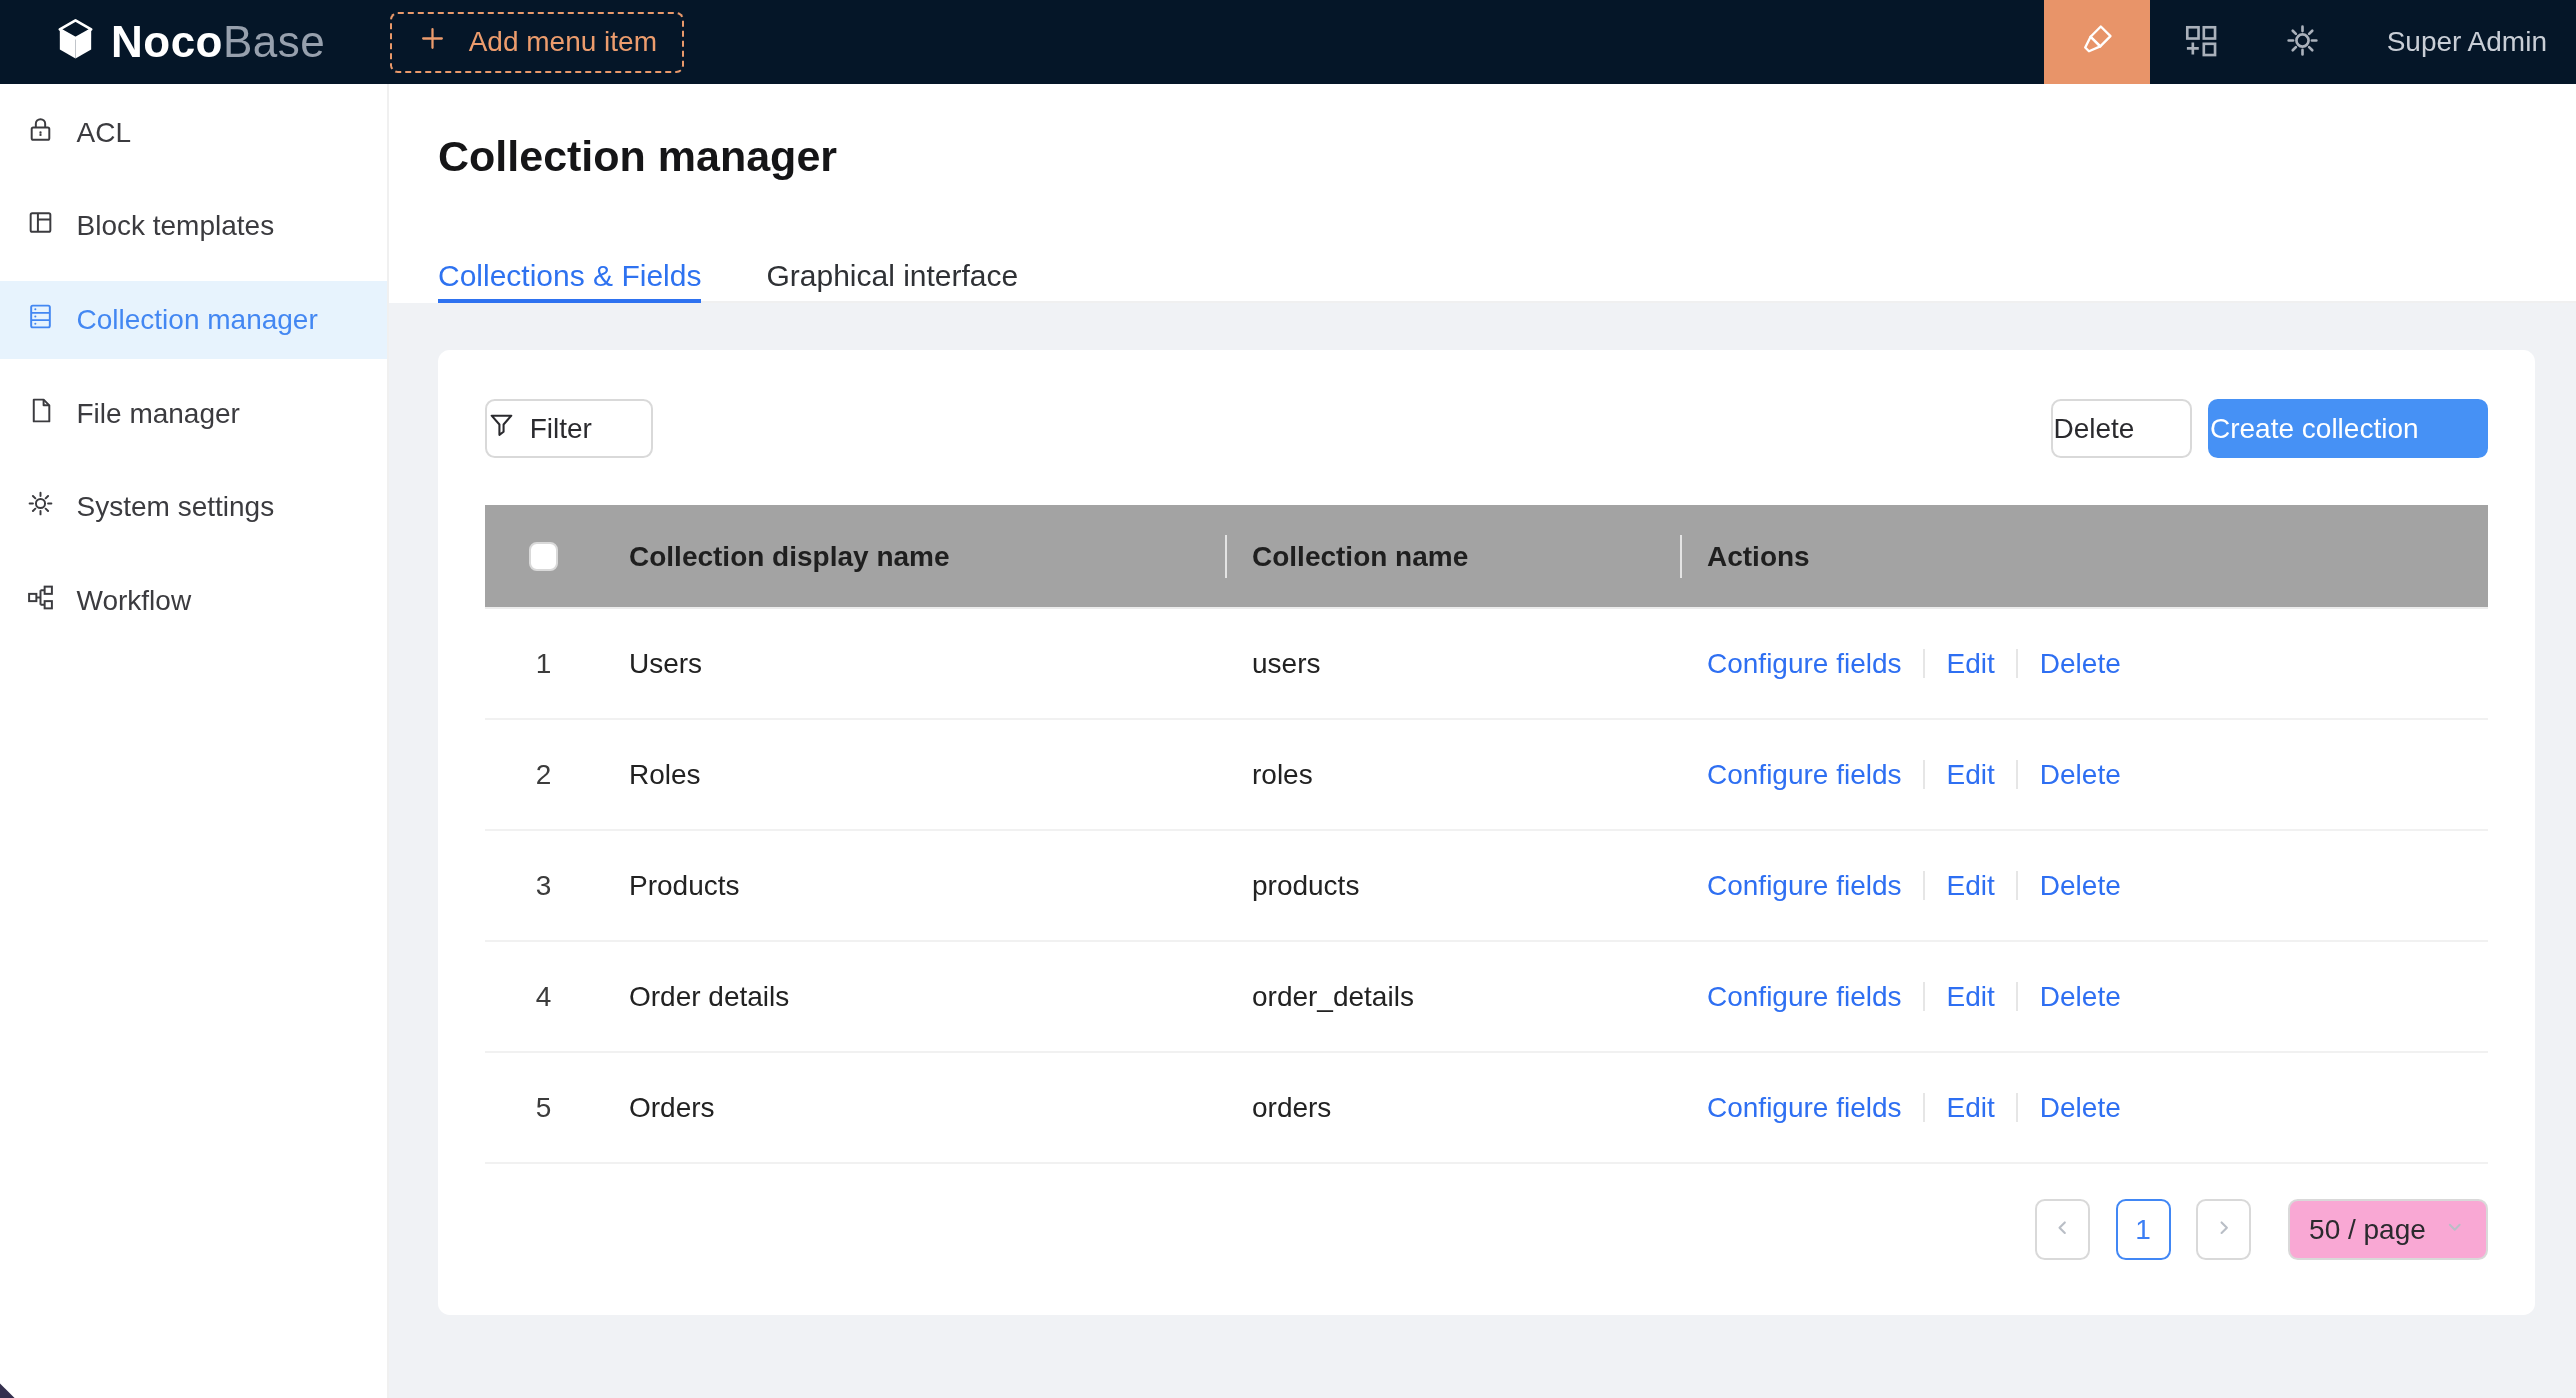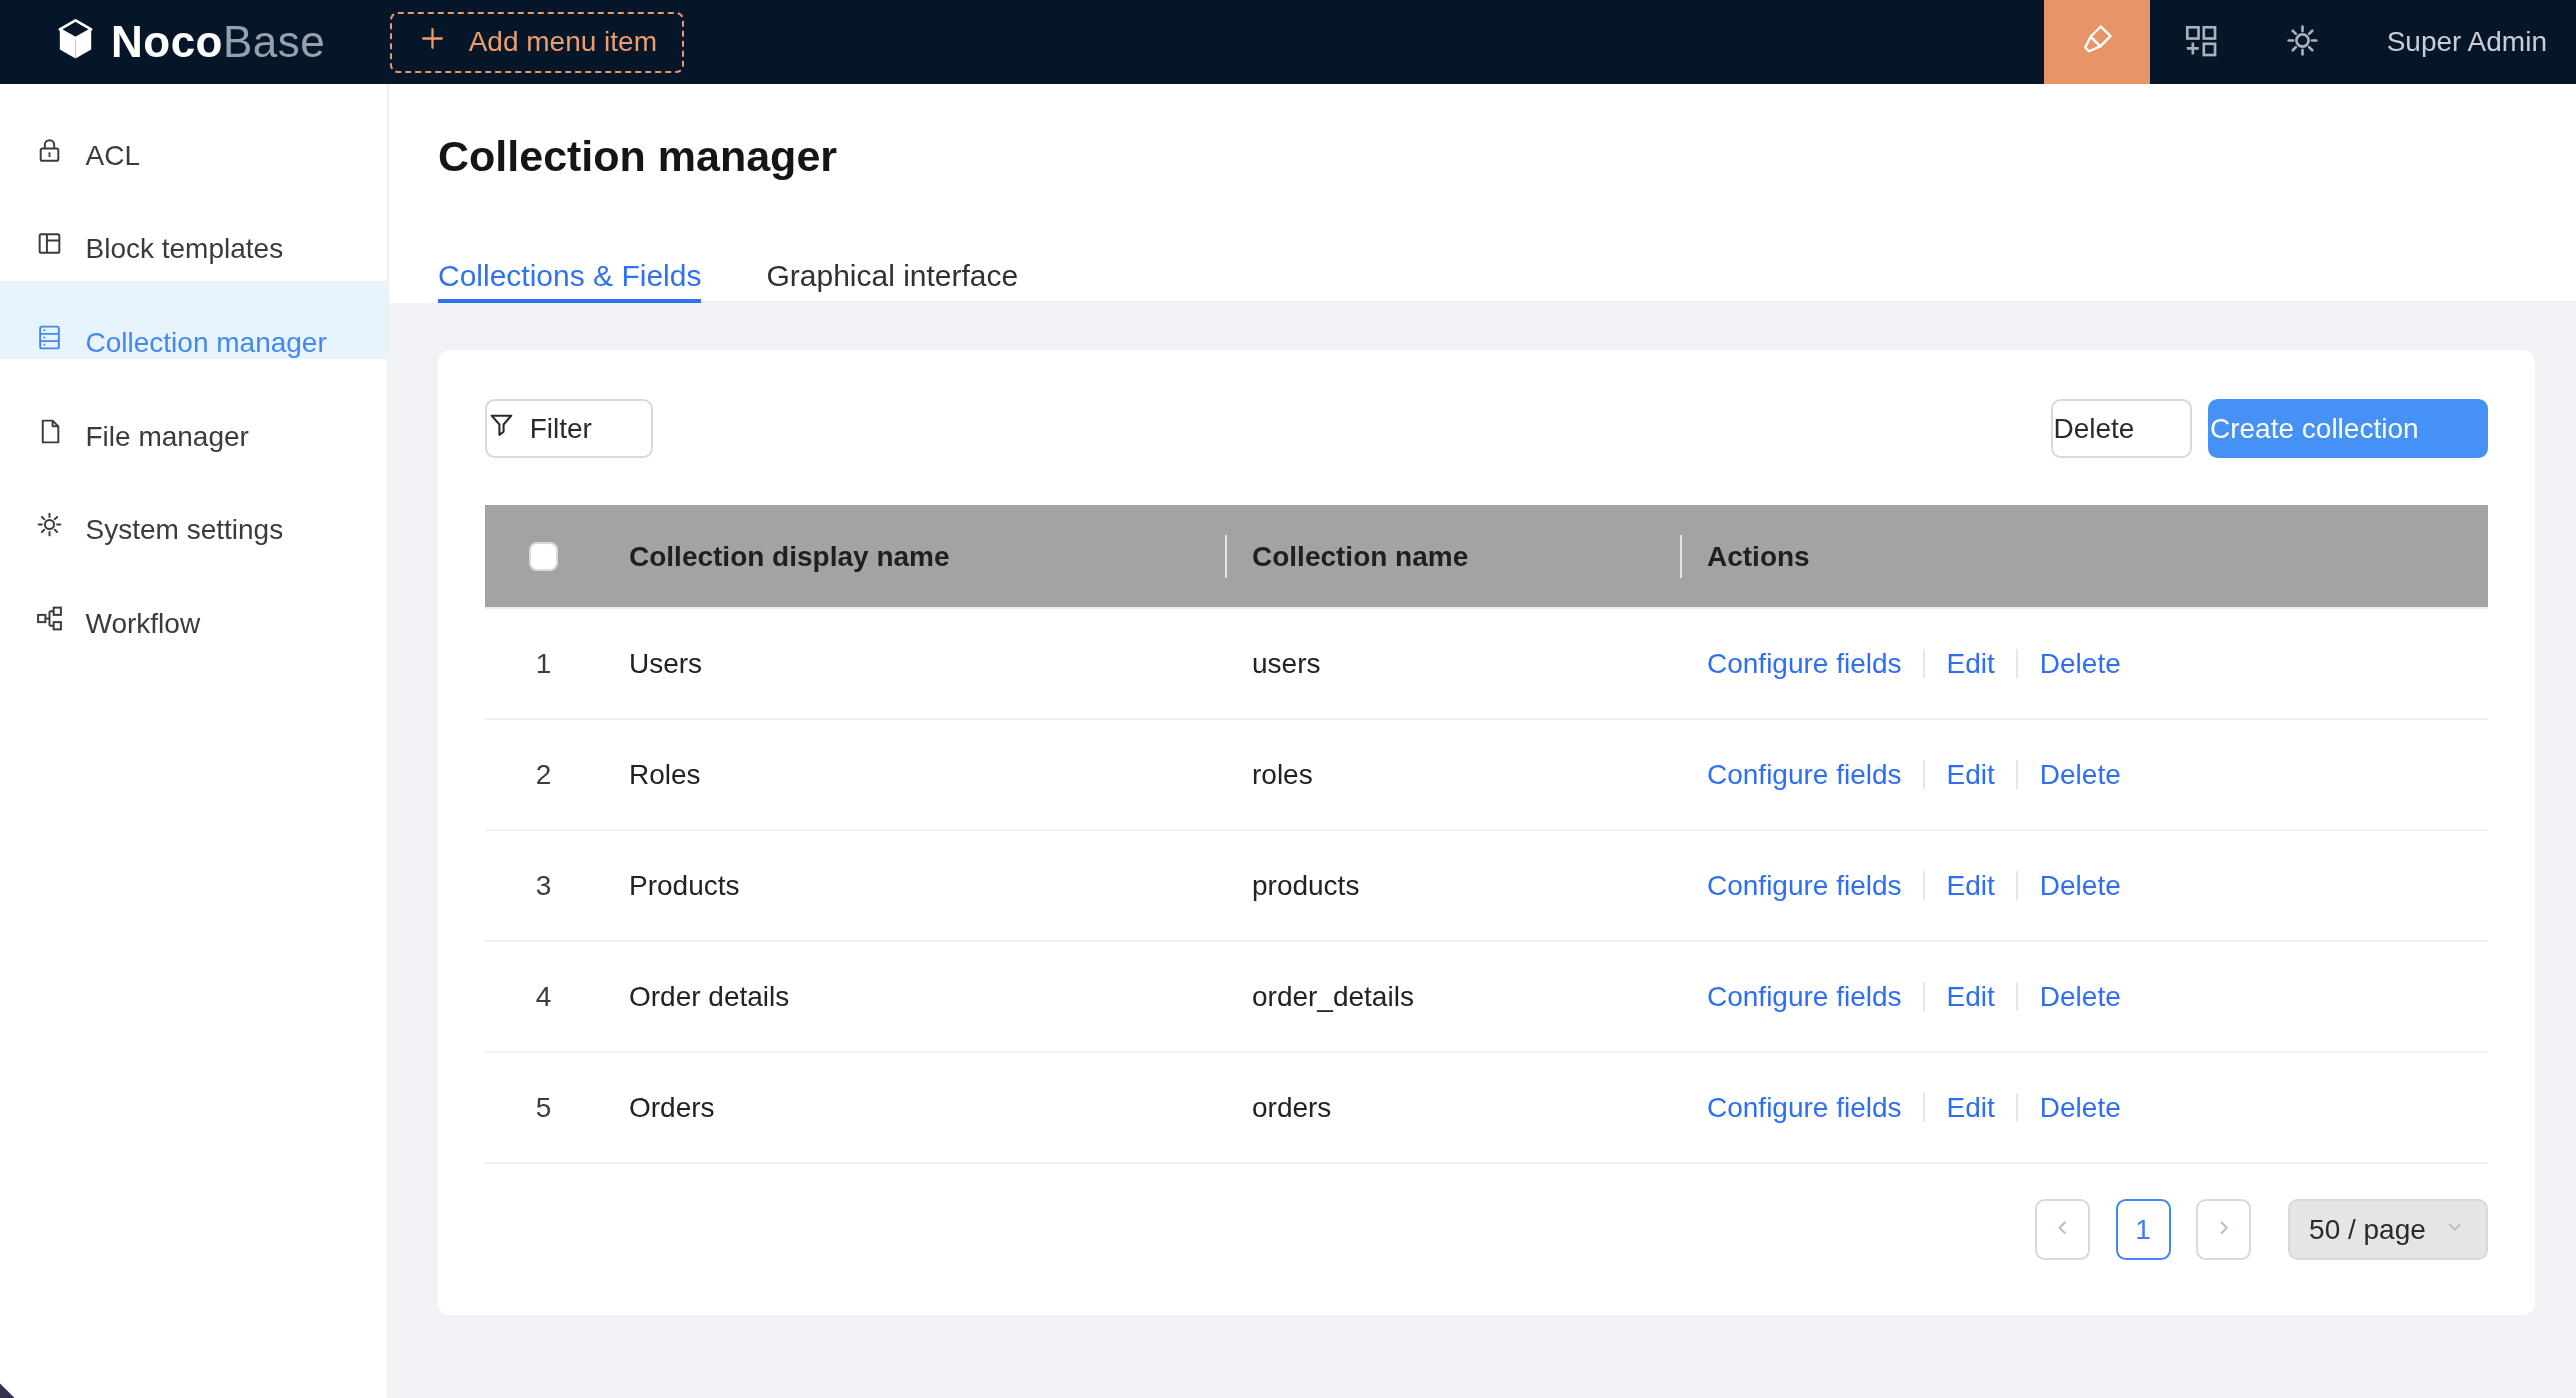--- a/index.html
+++ b/index.html
@@ -23,7 +23,7 @@
   
   .sidebar{position:absolute;top:84px;left:0;bottom:0;width:389px;background:#fff;border-right:2px solid #f0f0f0;
     box-sizing:border-box;padding-top:9.8px;z-index:4}
-  .side-item{height:78px;margin-bottom:15.6px;display:flex;align-items:flex-end;padding-left:35px;gap:21.5px;
+  .side-item{height:78px;margin-bottom:15.6px;display:flex;align-items:center;padding-left:26px;gap:21.5px;
     font-size:28px;color:#3b3b3f;cursor:pointer}
   .side-item svg{flex:0 0 auto}
   .side-item.active{background:#e7f3fd;color:#4387f2}

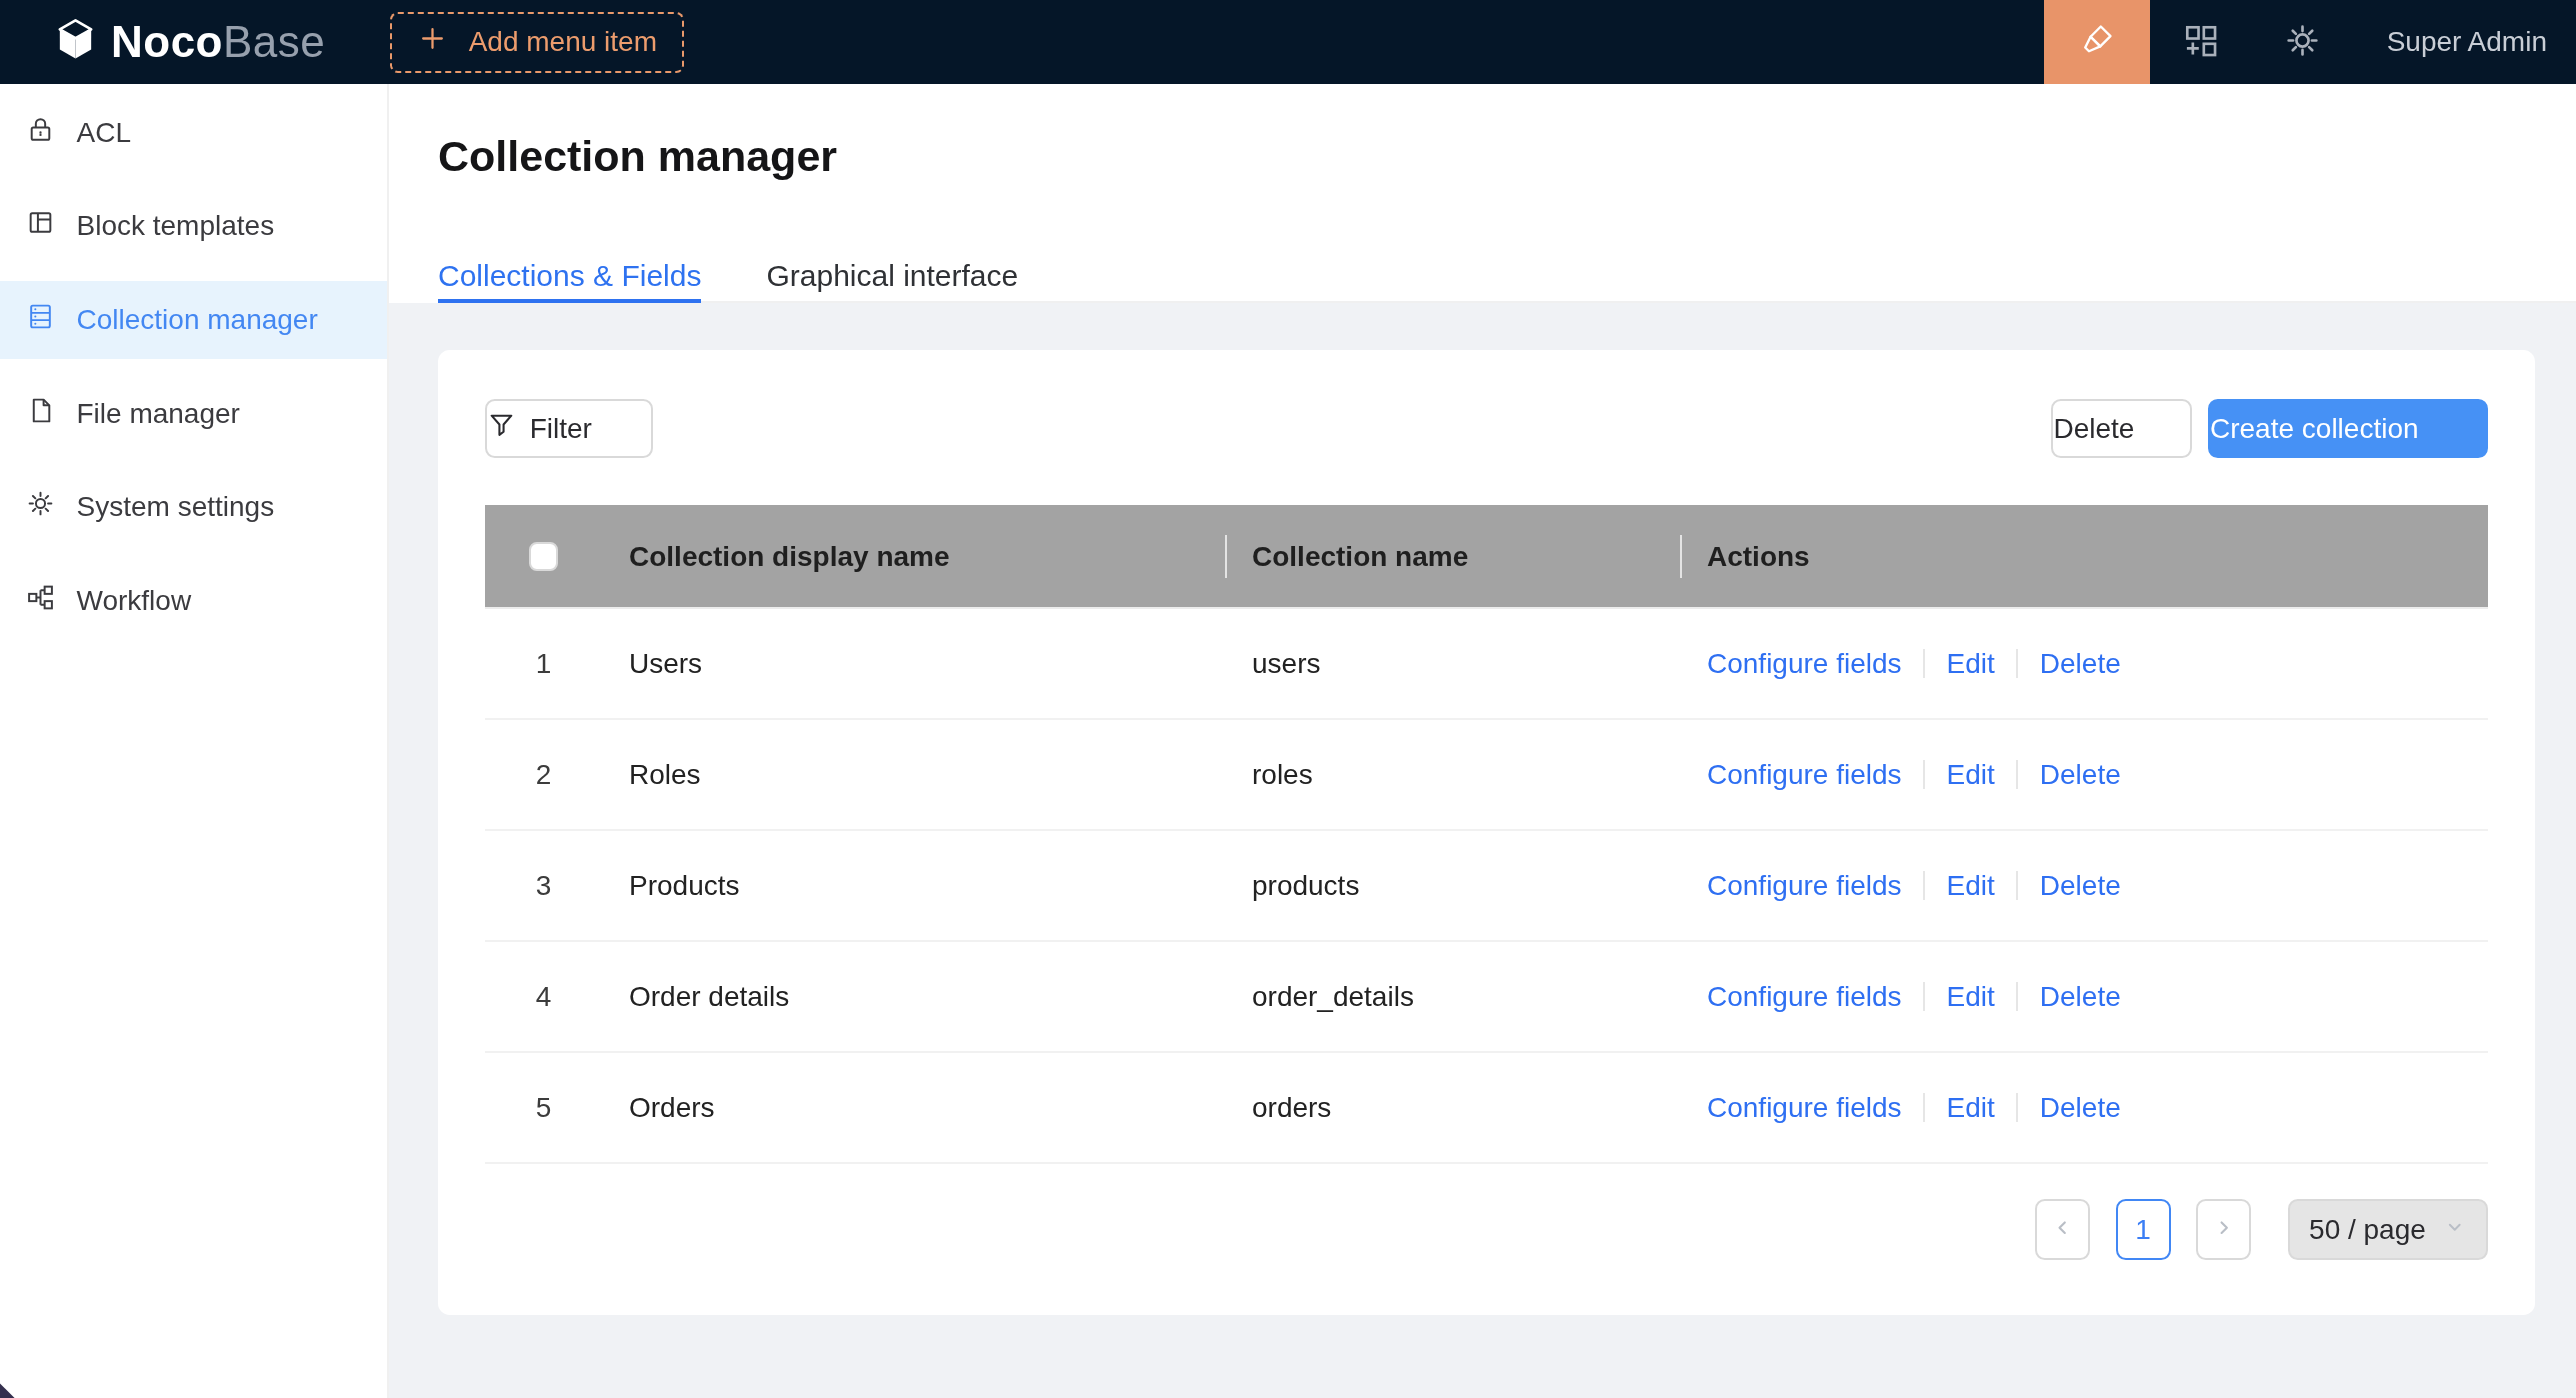--- a/index.html
+++ b/index.html
@@ -68,7 +68,7 @@
   .pbtn{width:55px;height:61px;border:2px solid #d9d9d9;border-radius:9.8px;background:#fff;display:flex;
     align-items:center;justify-content:center;box-sizing:border-box;color:#b9bec6;cursor:pointer}
   .pbtn.current{border-color:#4187f5;color:#3b7ef5;font-size:28px}
-  .psel{width:200px;height:61px;border:2px solid #d9d9d9;border-radius:9.8px;background:#e5e5e5;display:flex;
+  .psel{width:200px;height:61px;border:2px solid #d9d9d9;border-radius:9.8px;background:#f9a8d4;display:flex;
     align-items:center;justify-content:center;gap:17.6px;font-size:28px;color:#2a2a2e;box-sizing:border-box;
     margin-left:11.7px;cursor:pointer}
 

